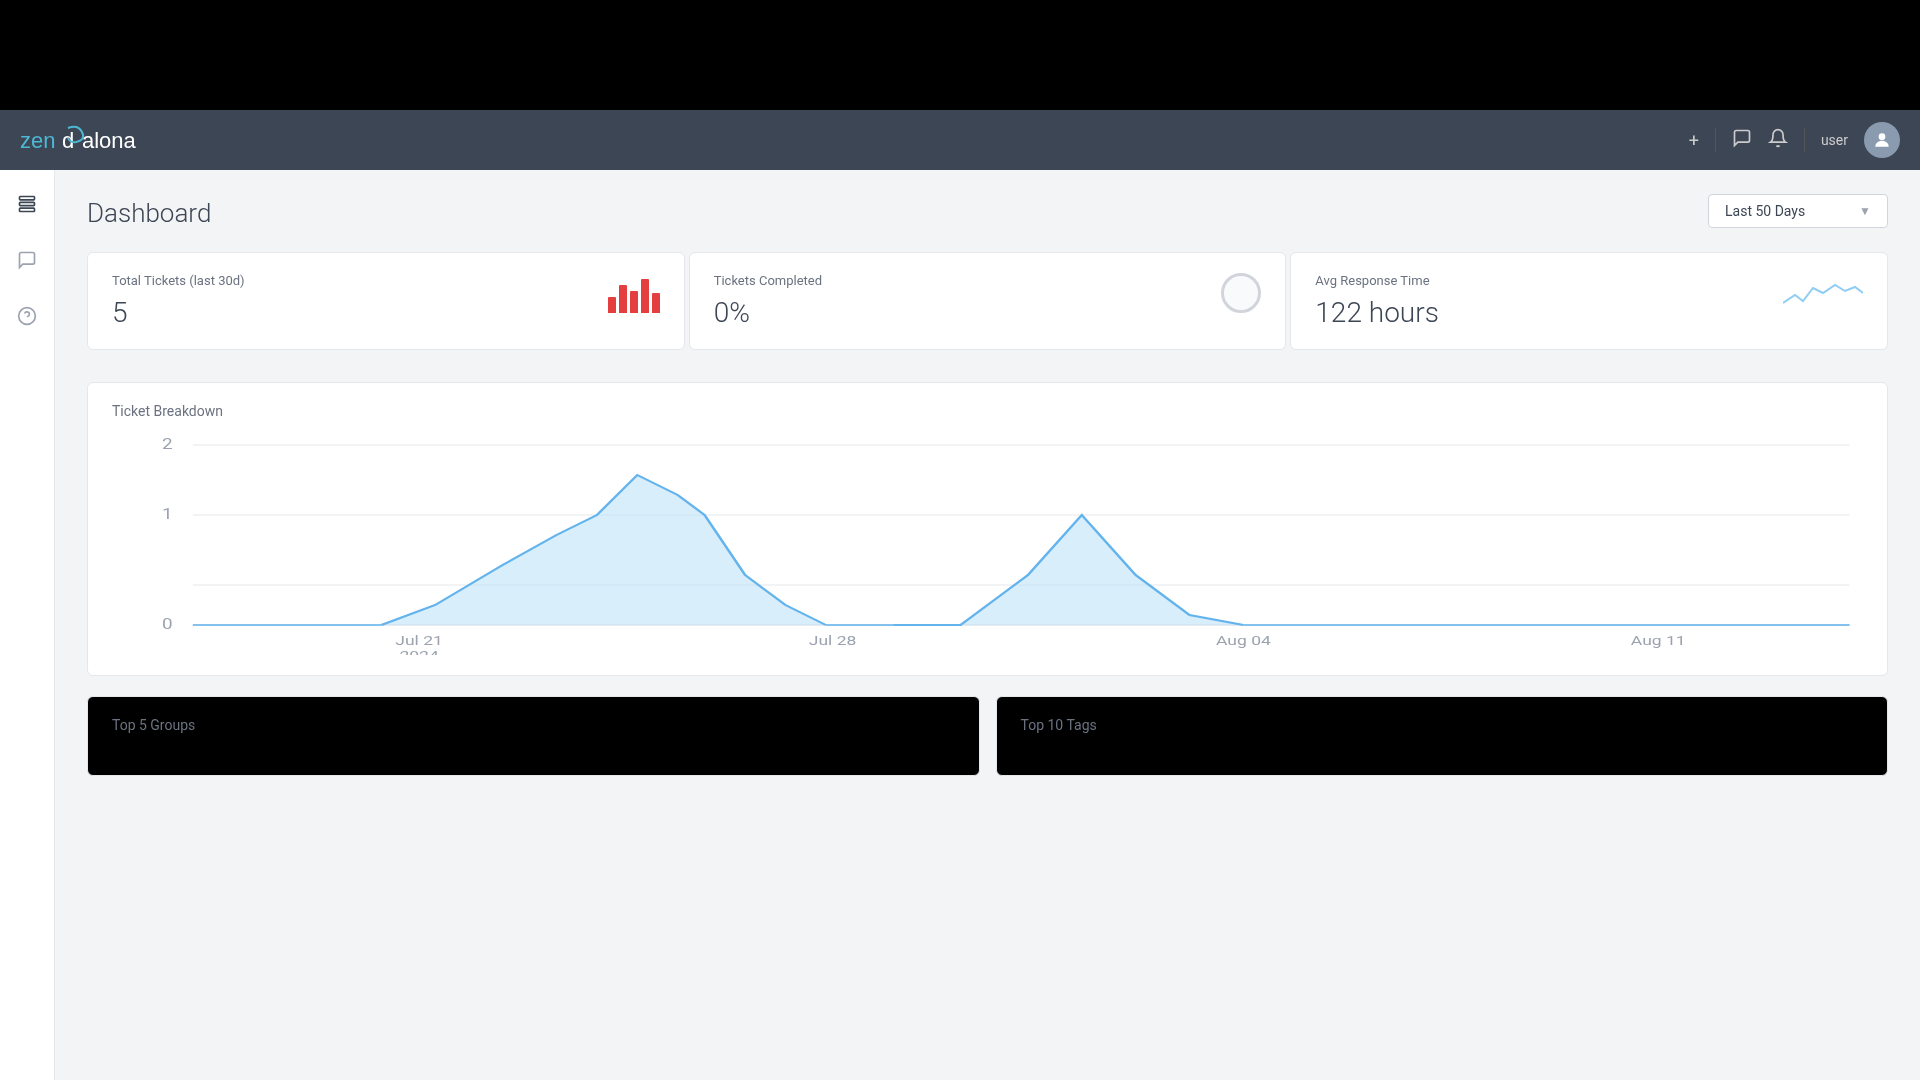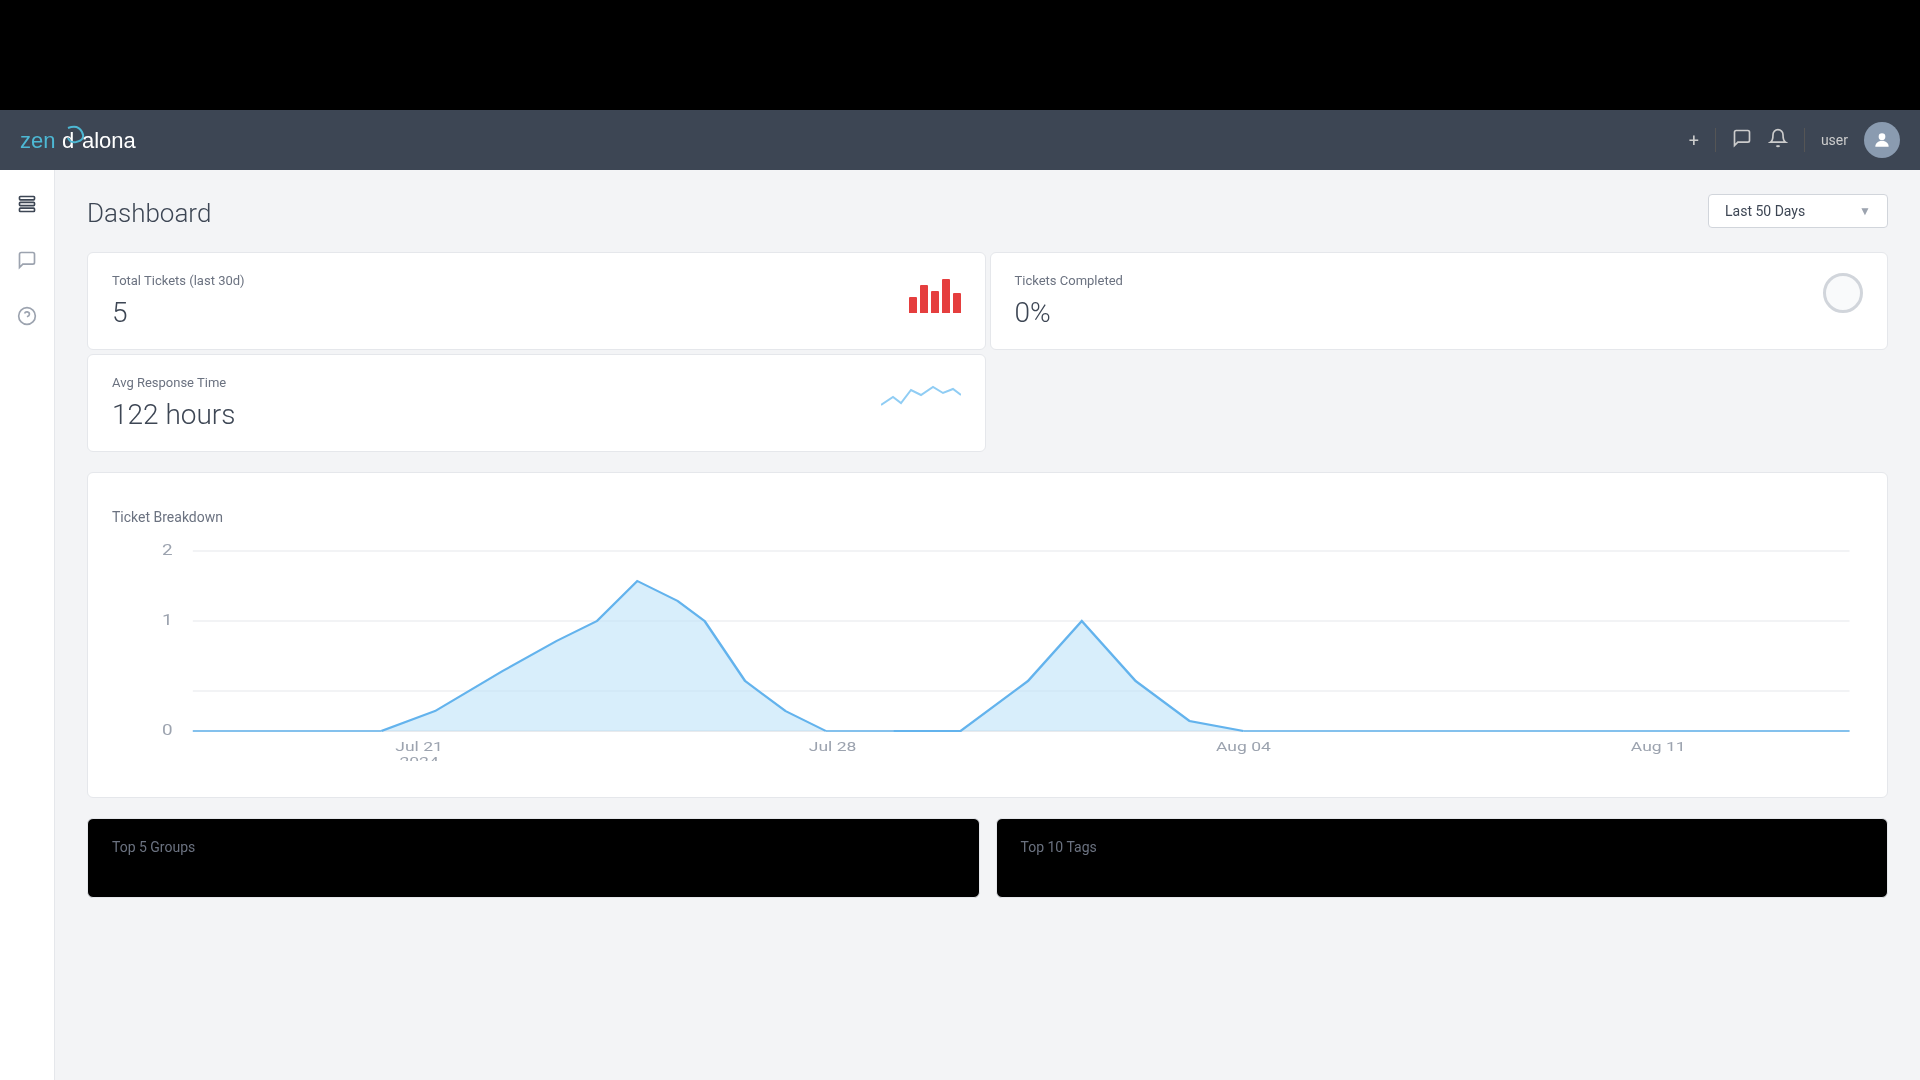--- a/index.html
+++ b/index.html
@@ -143,9 +143,9 @@
     
     .stat-cards {
       display: grid;
-      grid-template-columns: 1fr 1fr;
+      grid-template-columns: 1fr 1fr 1fr;
       gap: 4px;
-      margin-bottom: 20px;
+      margin-bottom: 32px;
     }
 
     .stat-card {

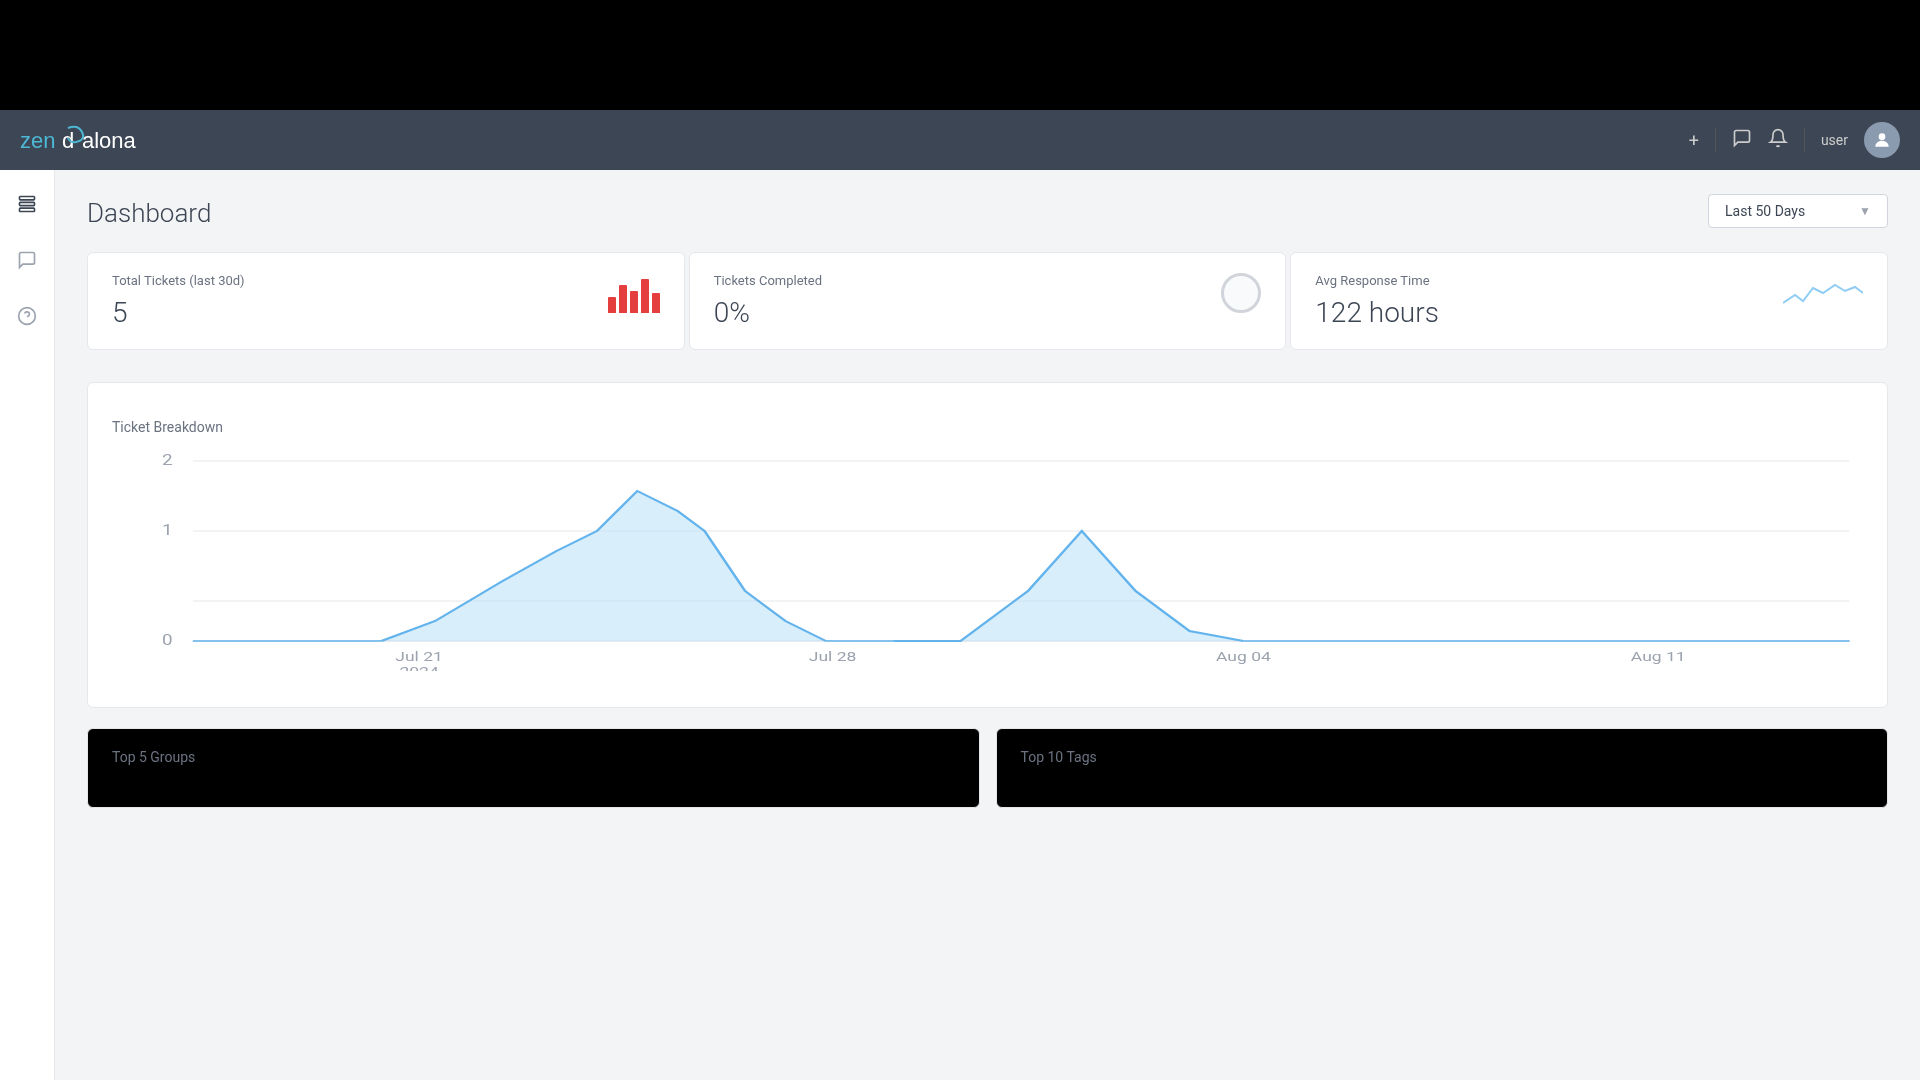--- a/index.html
+++ b/index.html
@@ -204,7 +204,7 @@
       background: #fff;
       border: 1px solid #e5e7eb;
       border-radius: 6px;
-      padding: 36px 24px;
+      padding: 20px 24px;
       margin-bottom: 20px;
     }
 

